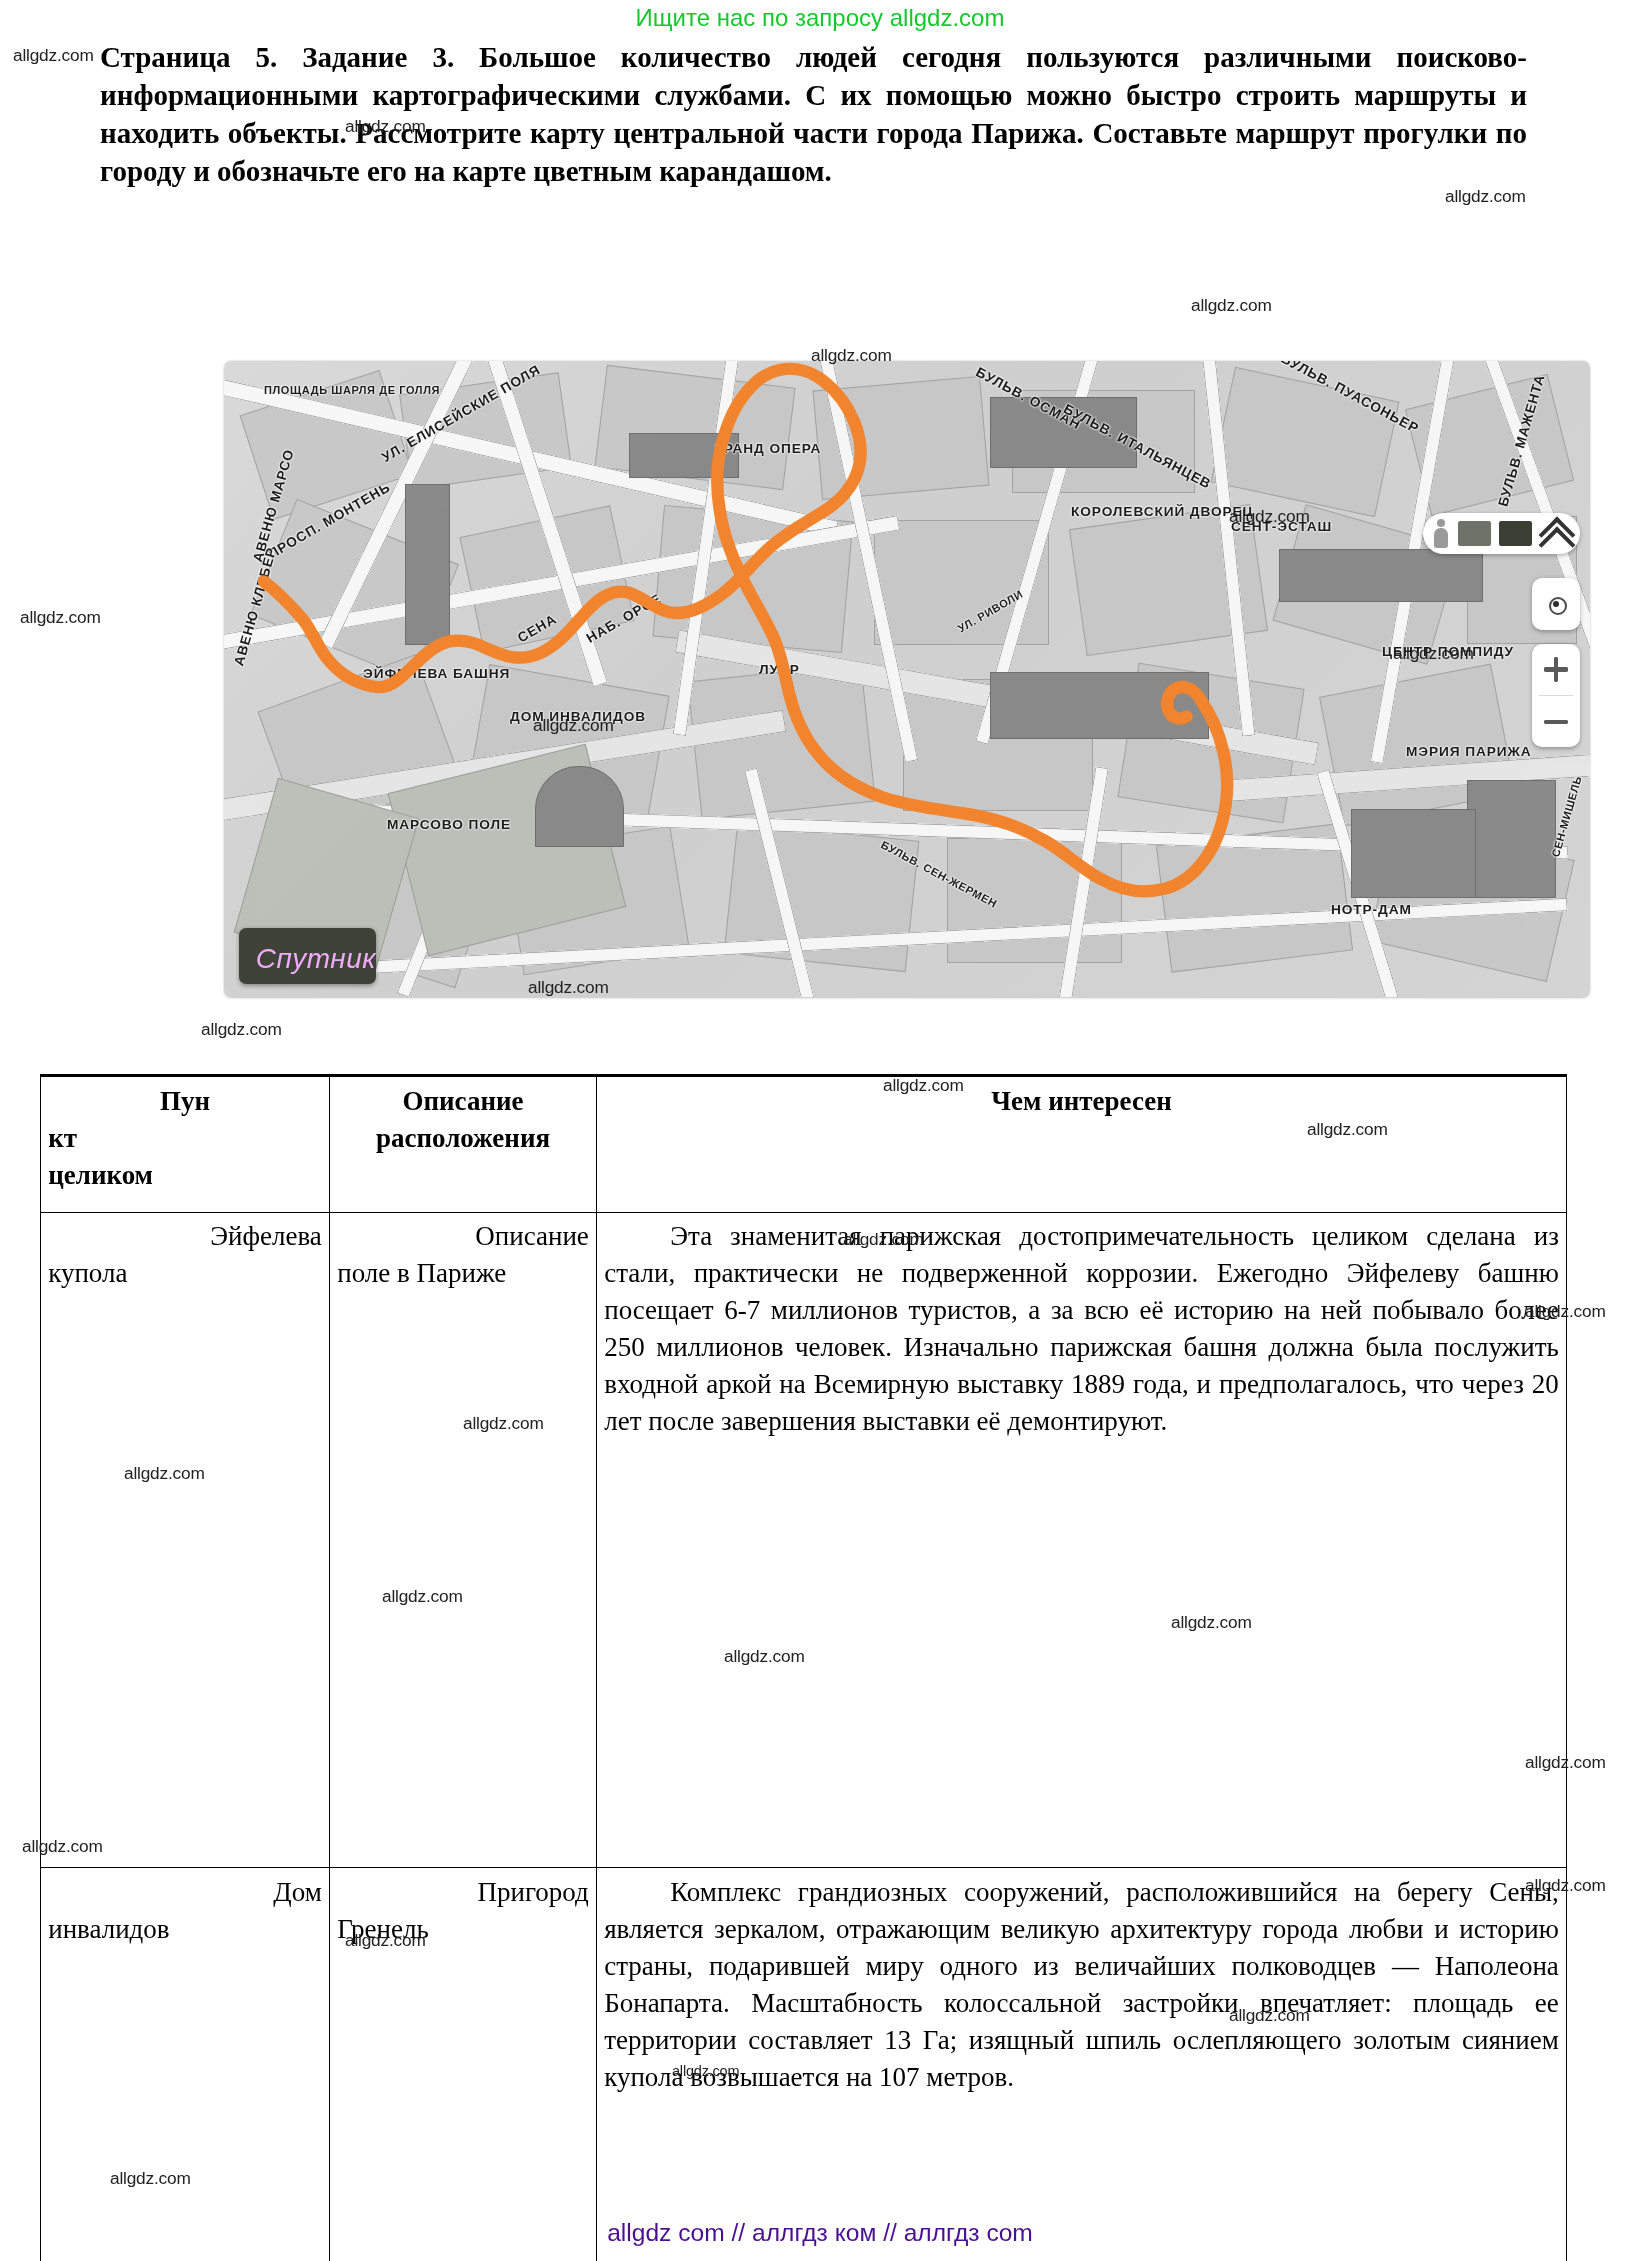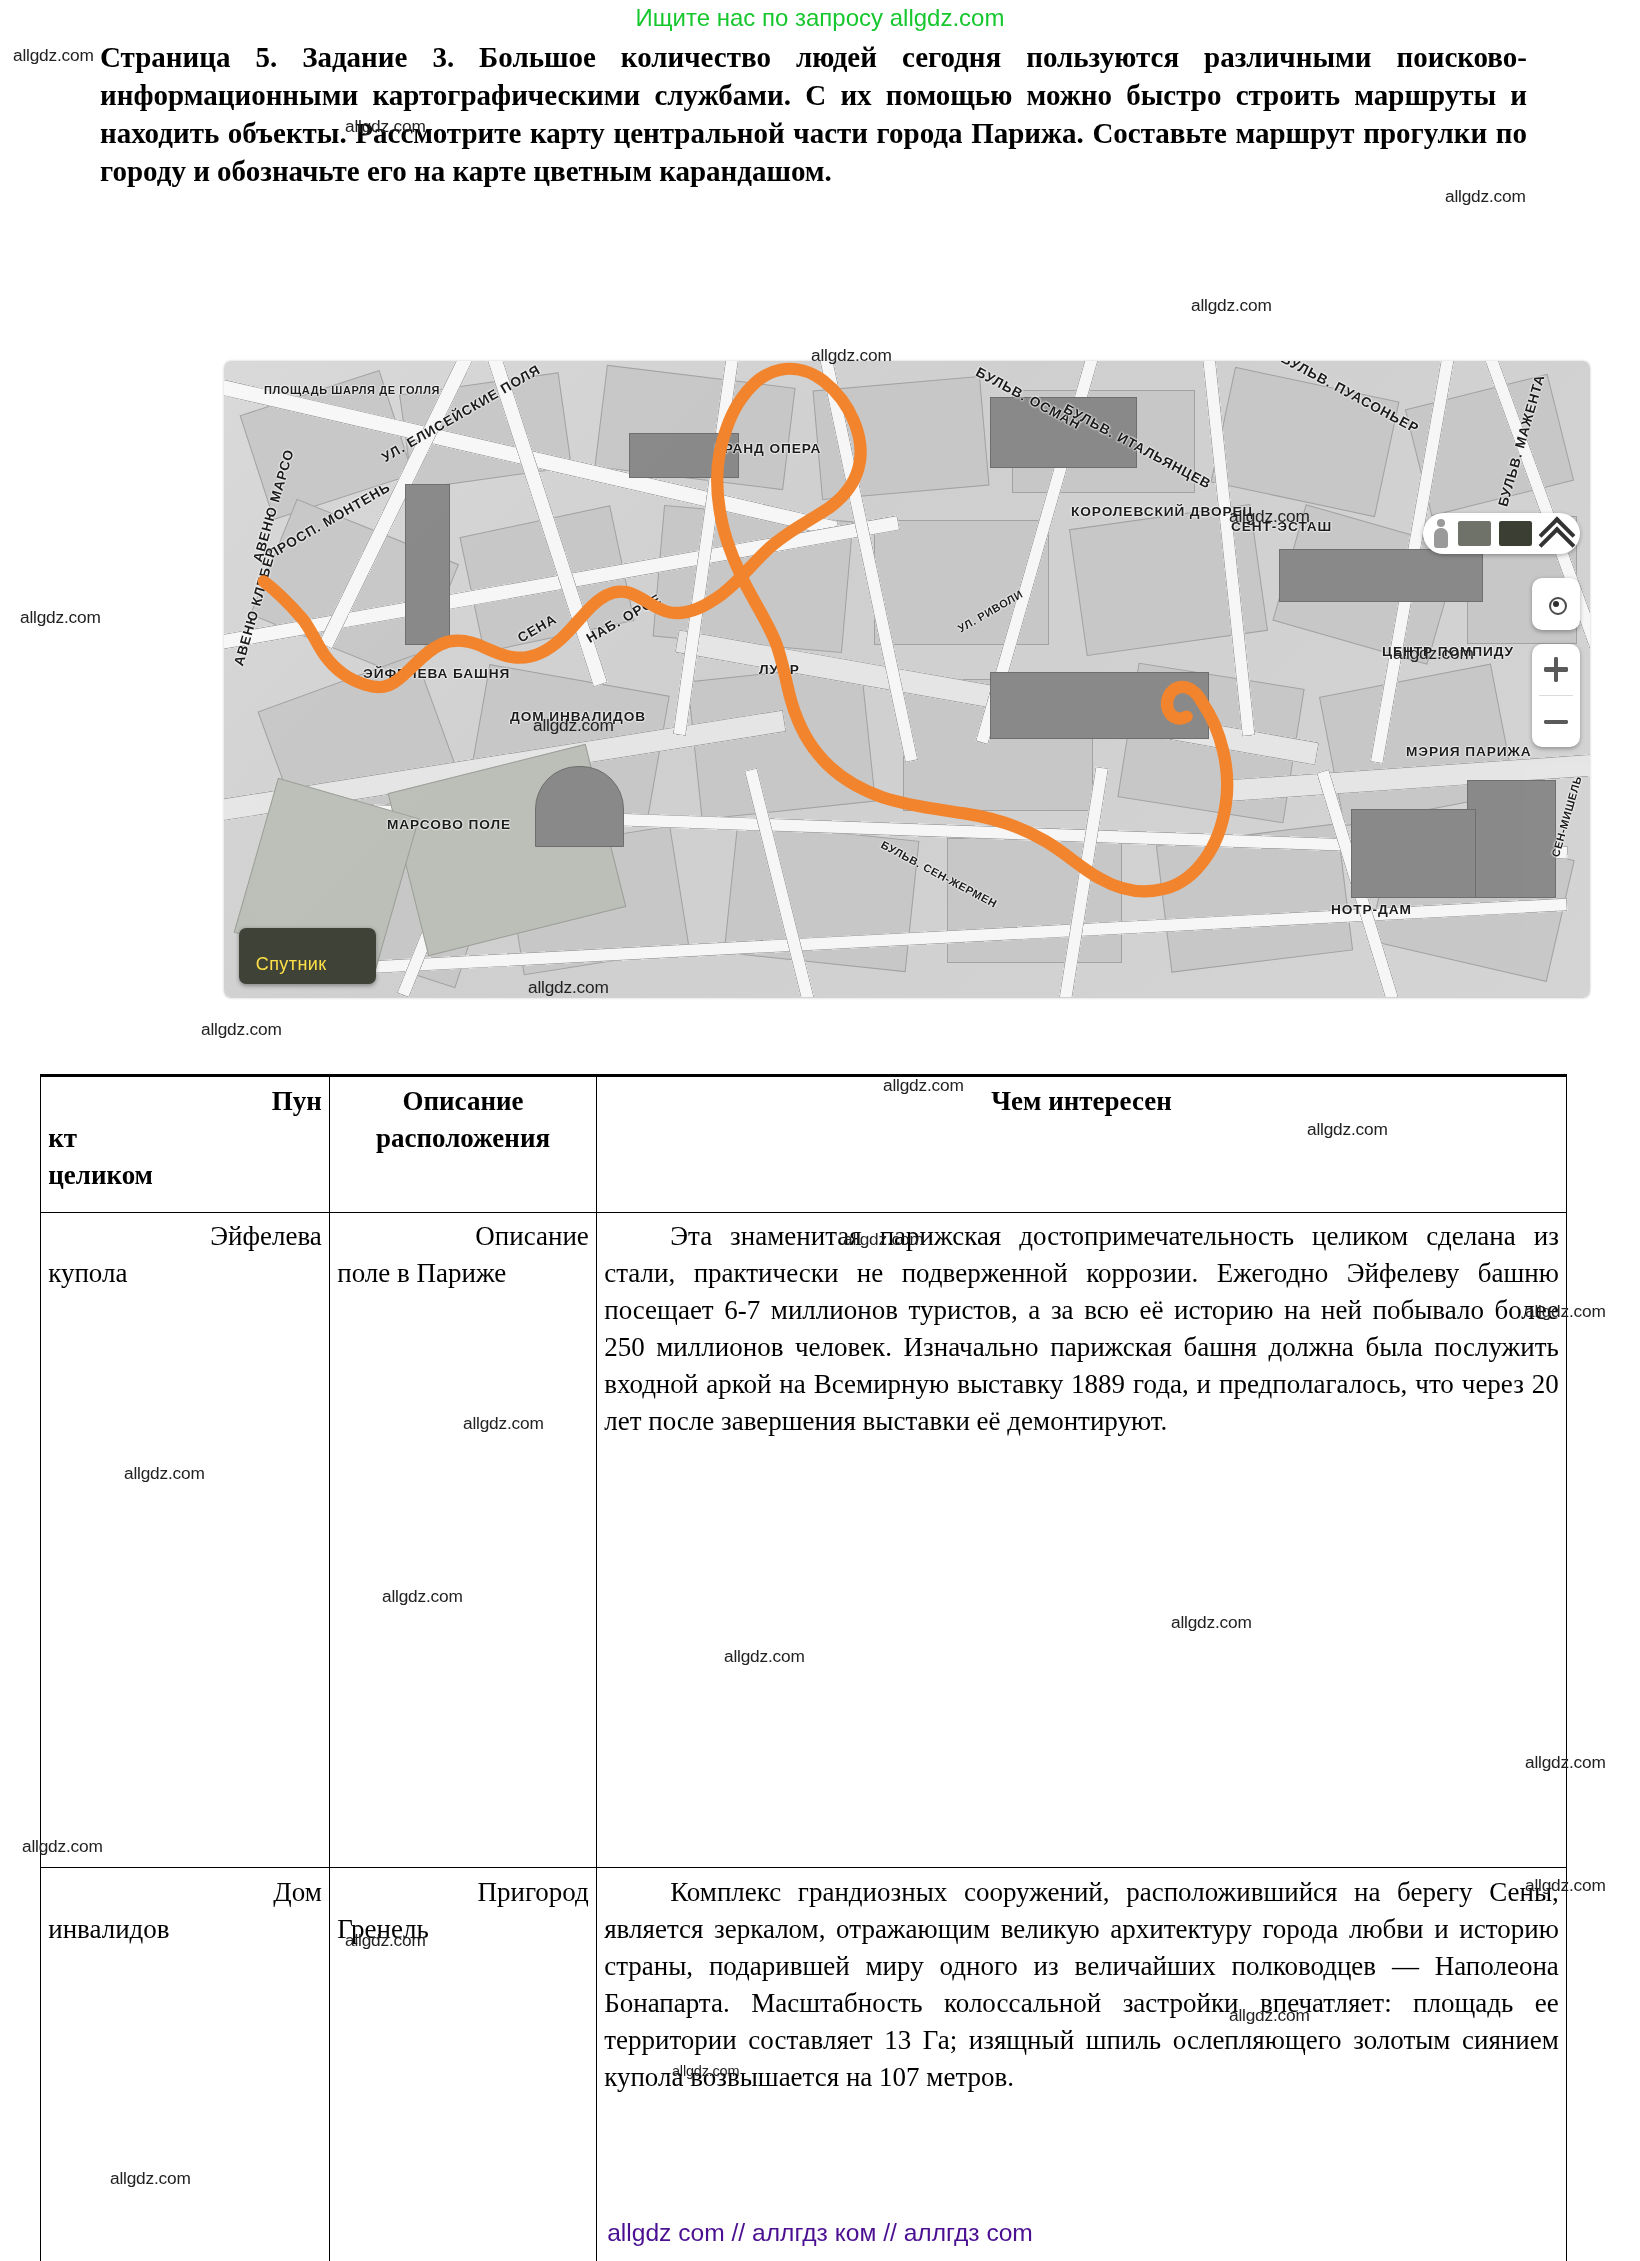--- a/index.html
+++ b/index.html
@@ -220,7 +220,7 @@
   }
   .btn-satellite span {
     font-family: "Liberation Sans", "DejaVu Sans", sans-serif;
-    font-size: 18px; color: #fde047; letter-spacing: 0.4px;
+    font-size: 28px; color: #f0abfc; letter-spacing: 0.4px; font-style: italic;
   }
 
   

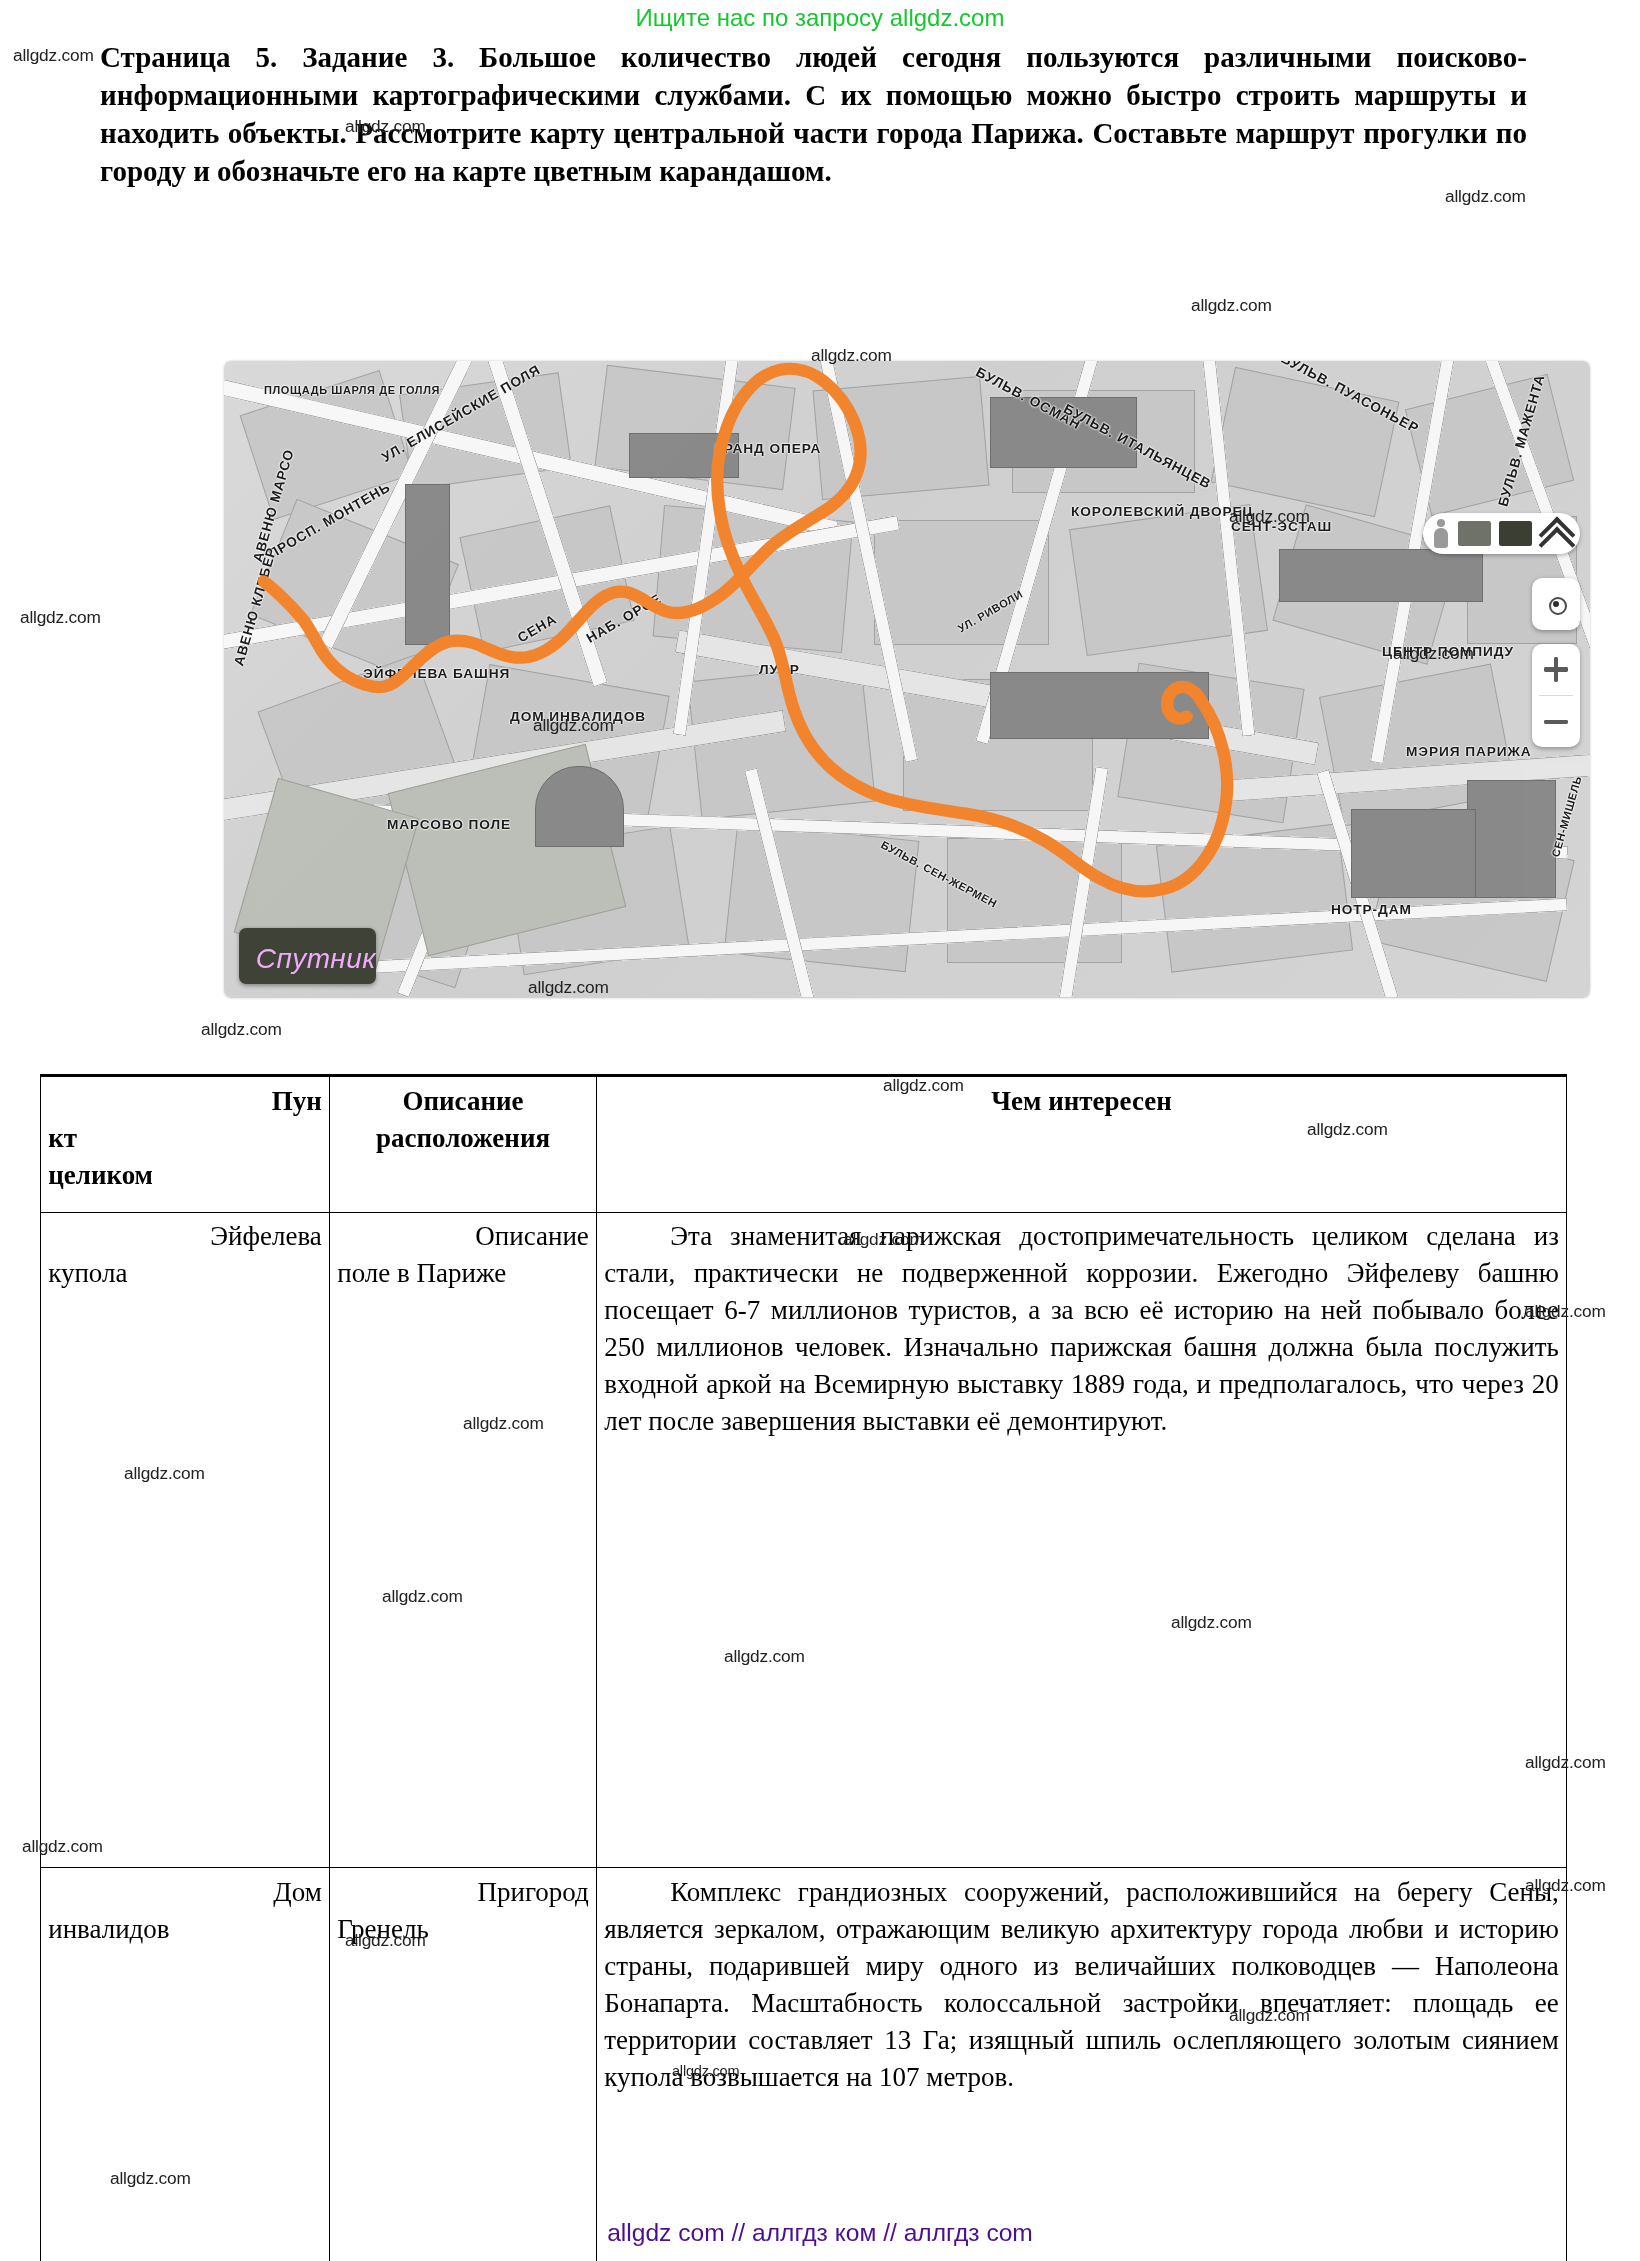--- a/index.html
+++ b/index.html
@@ -254,7 +254,7 @@
   col.c2 { width: 267px; }
   col.c3 { width: 970px; }
   .cell-just   { text-align: justify; text-indent: 66px; }
-  .hdr-pun { text-align: right; display:block; }
+  .hdr-pun { text-align: center; display:block; }
   .hdr-kt  { text-align: left; display:block; }
   .hdr-mar { text-align: left; display:block; }
   .lbl-top { text-align: right; display: block; }

